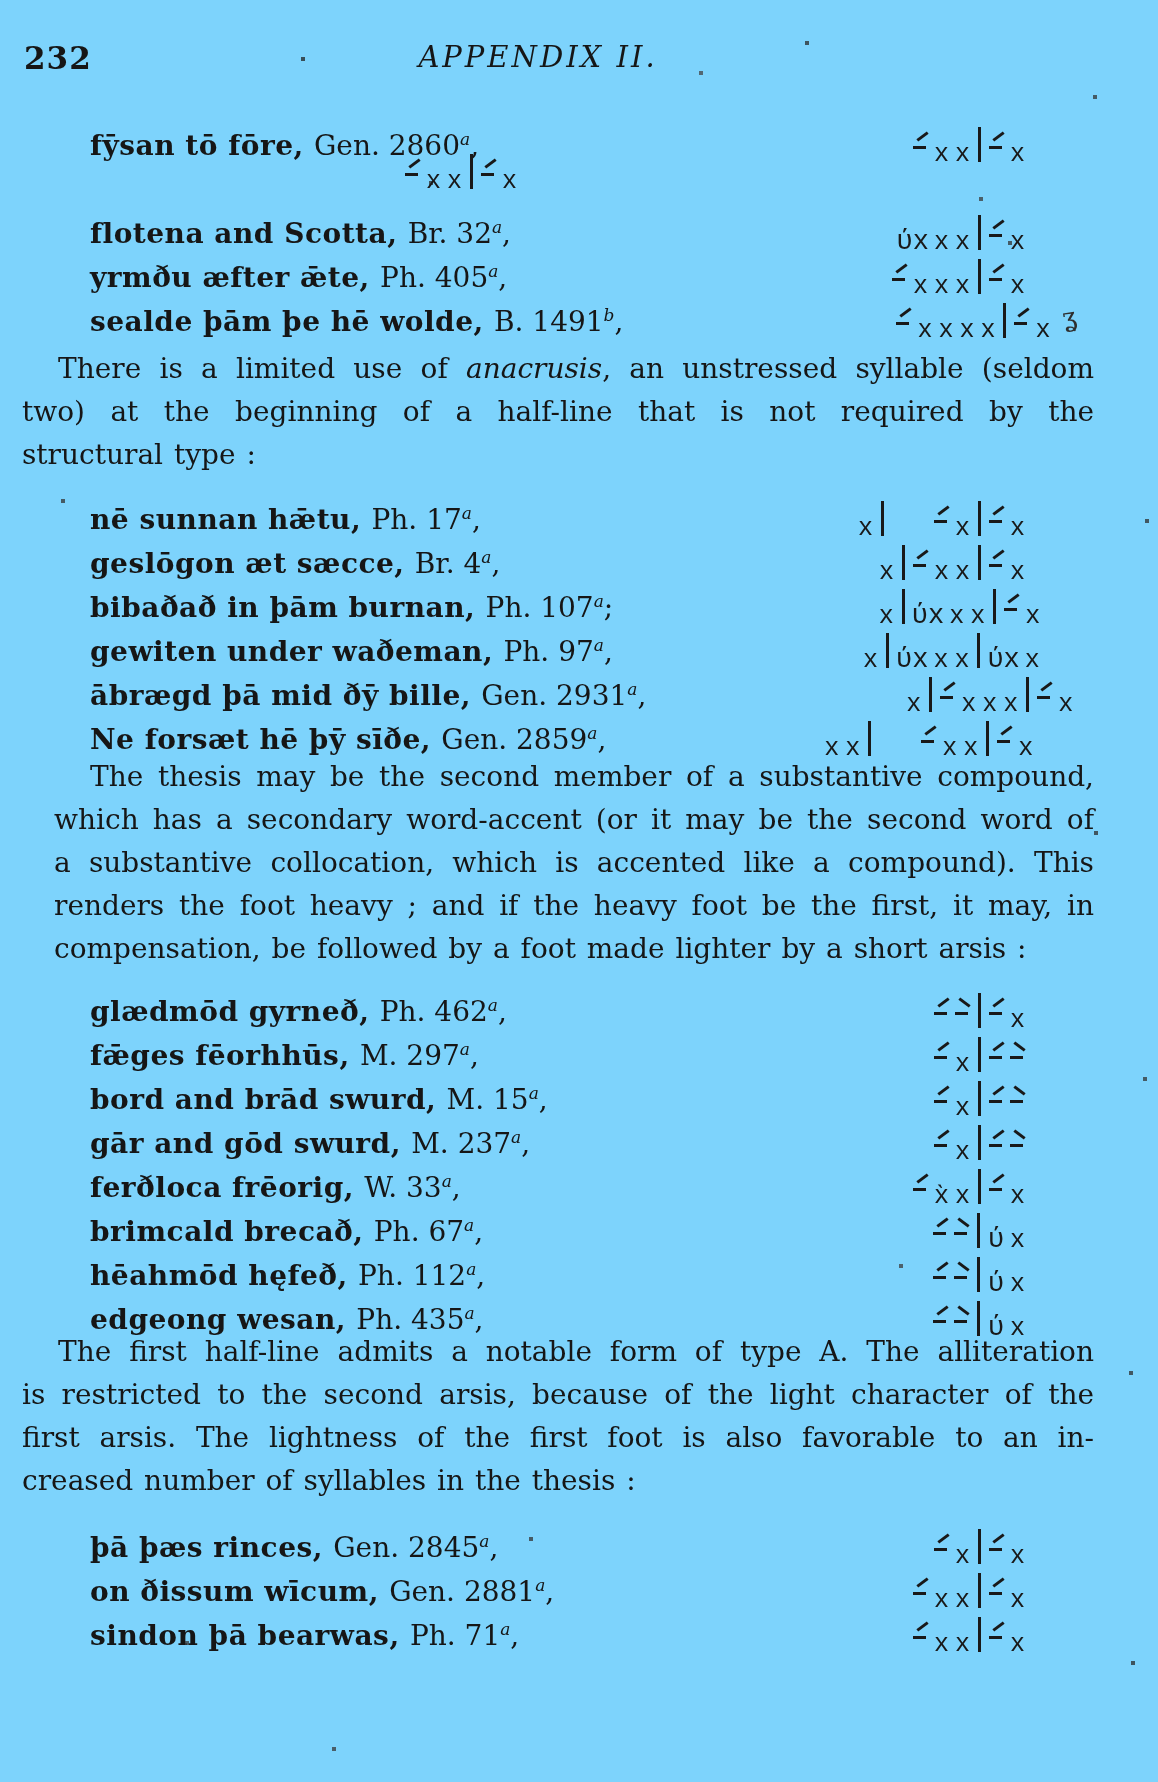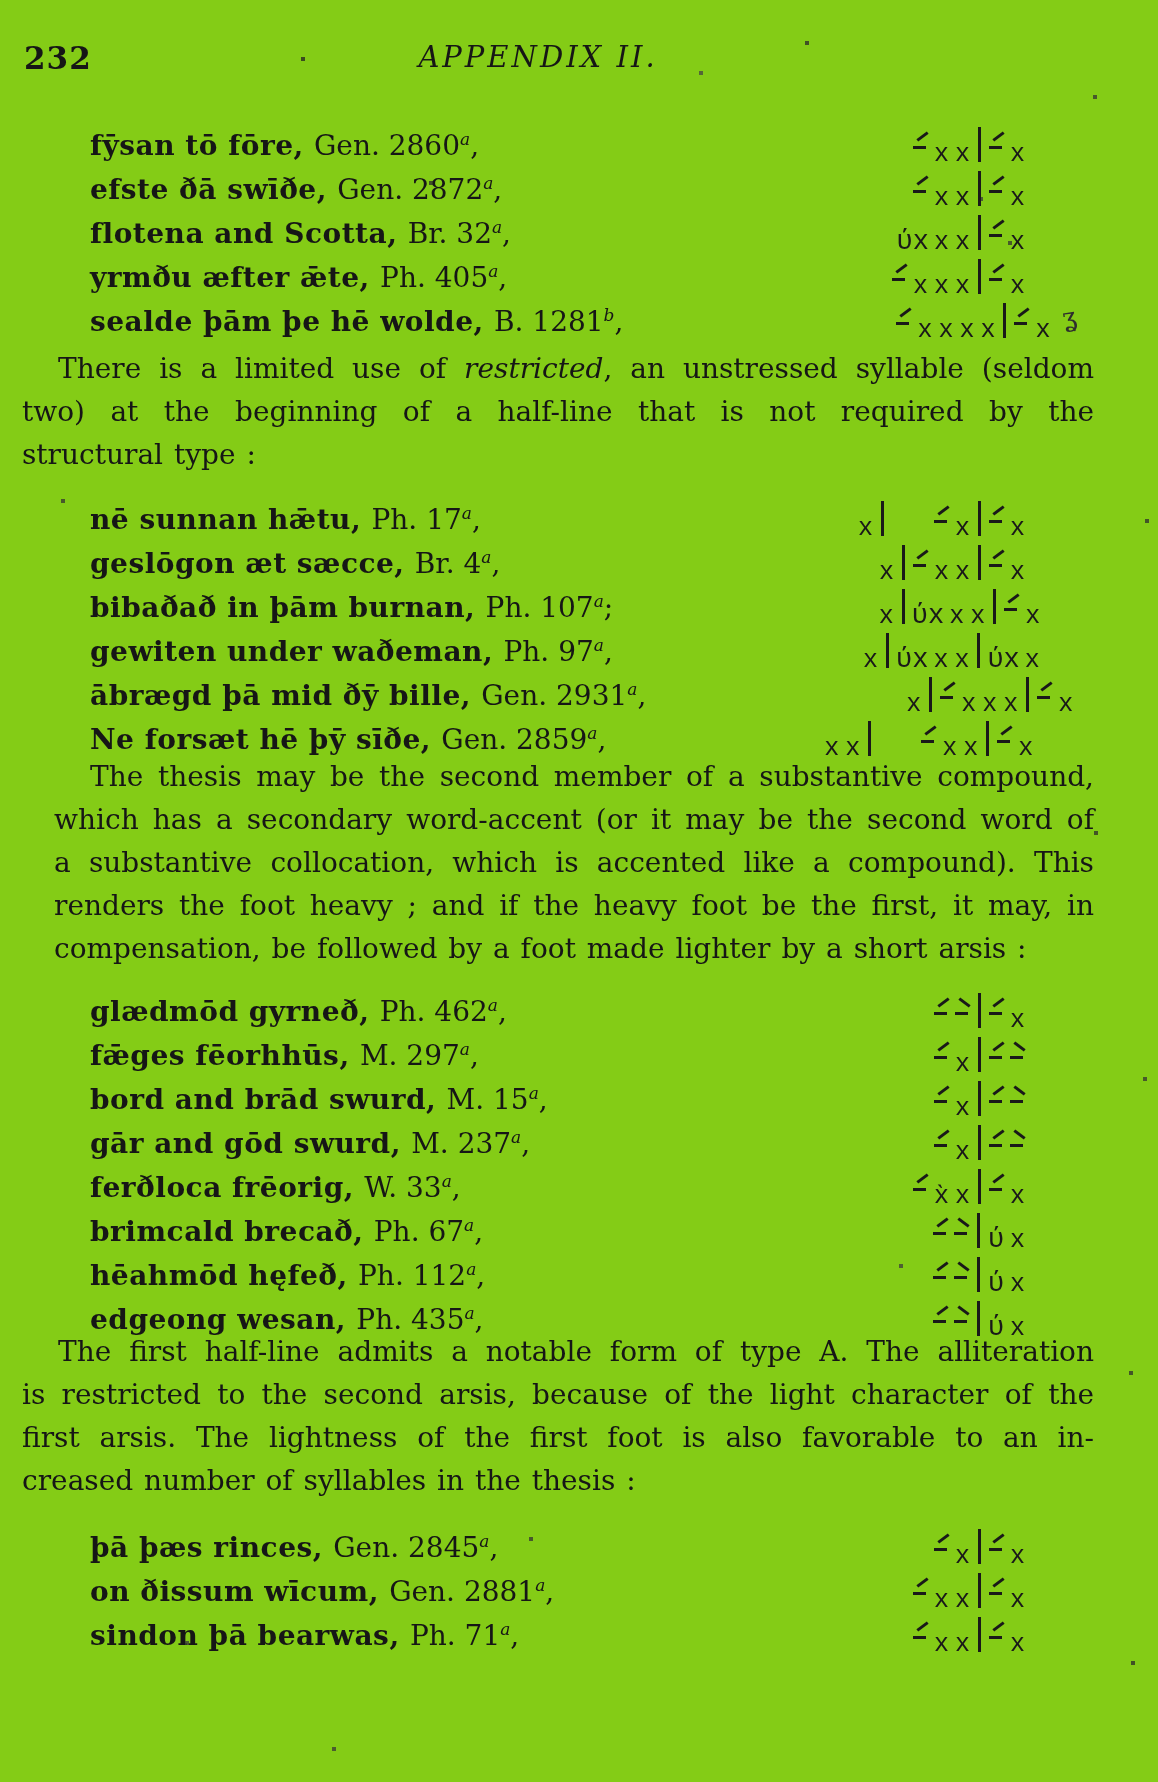--- a/index.html
+++ b/index.html
@@ -6,7 +6,7 @@
   .page {
     position:relative;
     width:1158px; height:1782px;
-    background:#84cc16;
+    background:#7dd3fc;
     box-sizing:border-box;
     padding:8px 64px 0 22px;
     overflow:hidden;

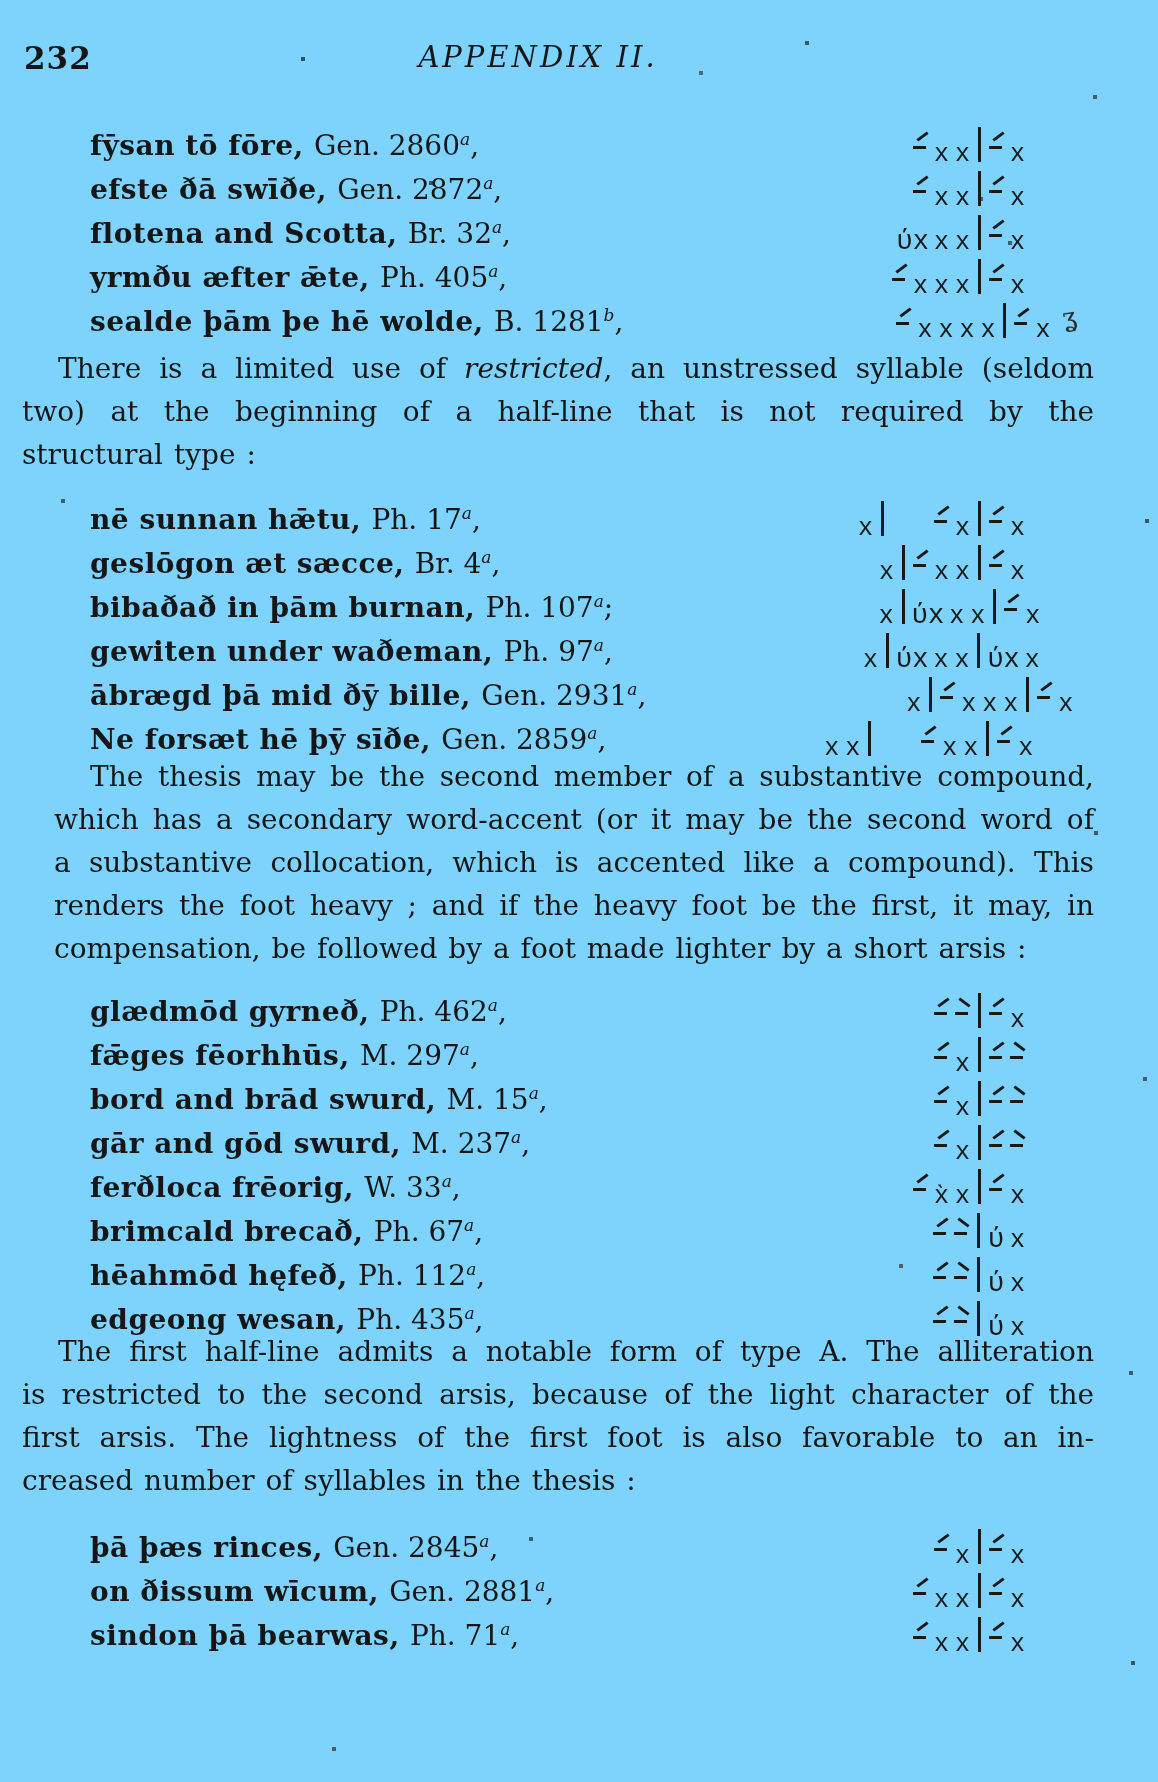--- a/index.html
+++ b/index.html
@@ -111,7 +111,6 @@
         <div class="vmarks"><span class="m m-acute"></span><span class="m m-x">x</span><span class="m m-x">x</span><span class="m m-bar"></span><span class="m m-acute"></span><span class="m m-x">x</span></div>
       </div>
       <div class="vrow">
-        <div class="vtext"><b>efste ðā swīðe, </b><span>Gen. 2872</span><sup>a</sup><span>,</span></div>
         <div class="vmarks"><span class="m m-acute"></span><span class="m m-x">x</span><span class="m m-x">x</span><span class="m m-bar"></span><span class="m m-acute"></span><span class="m m-x">x</span></div>
       </div>
       <div class="vrow">

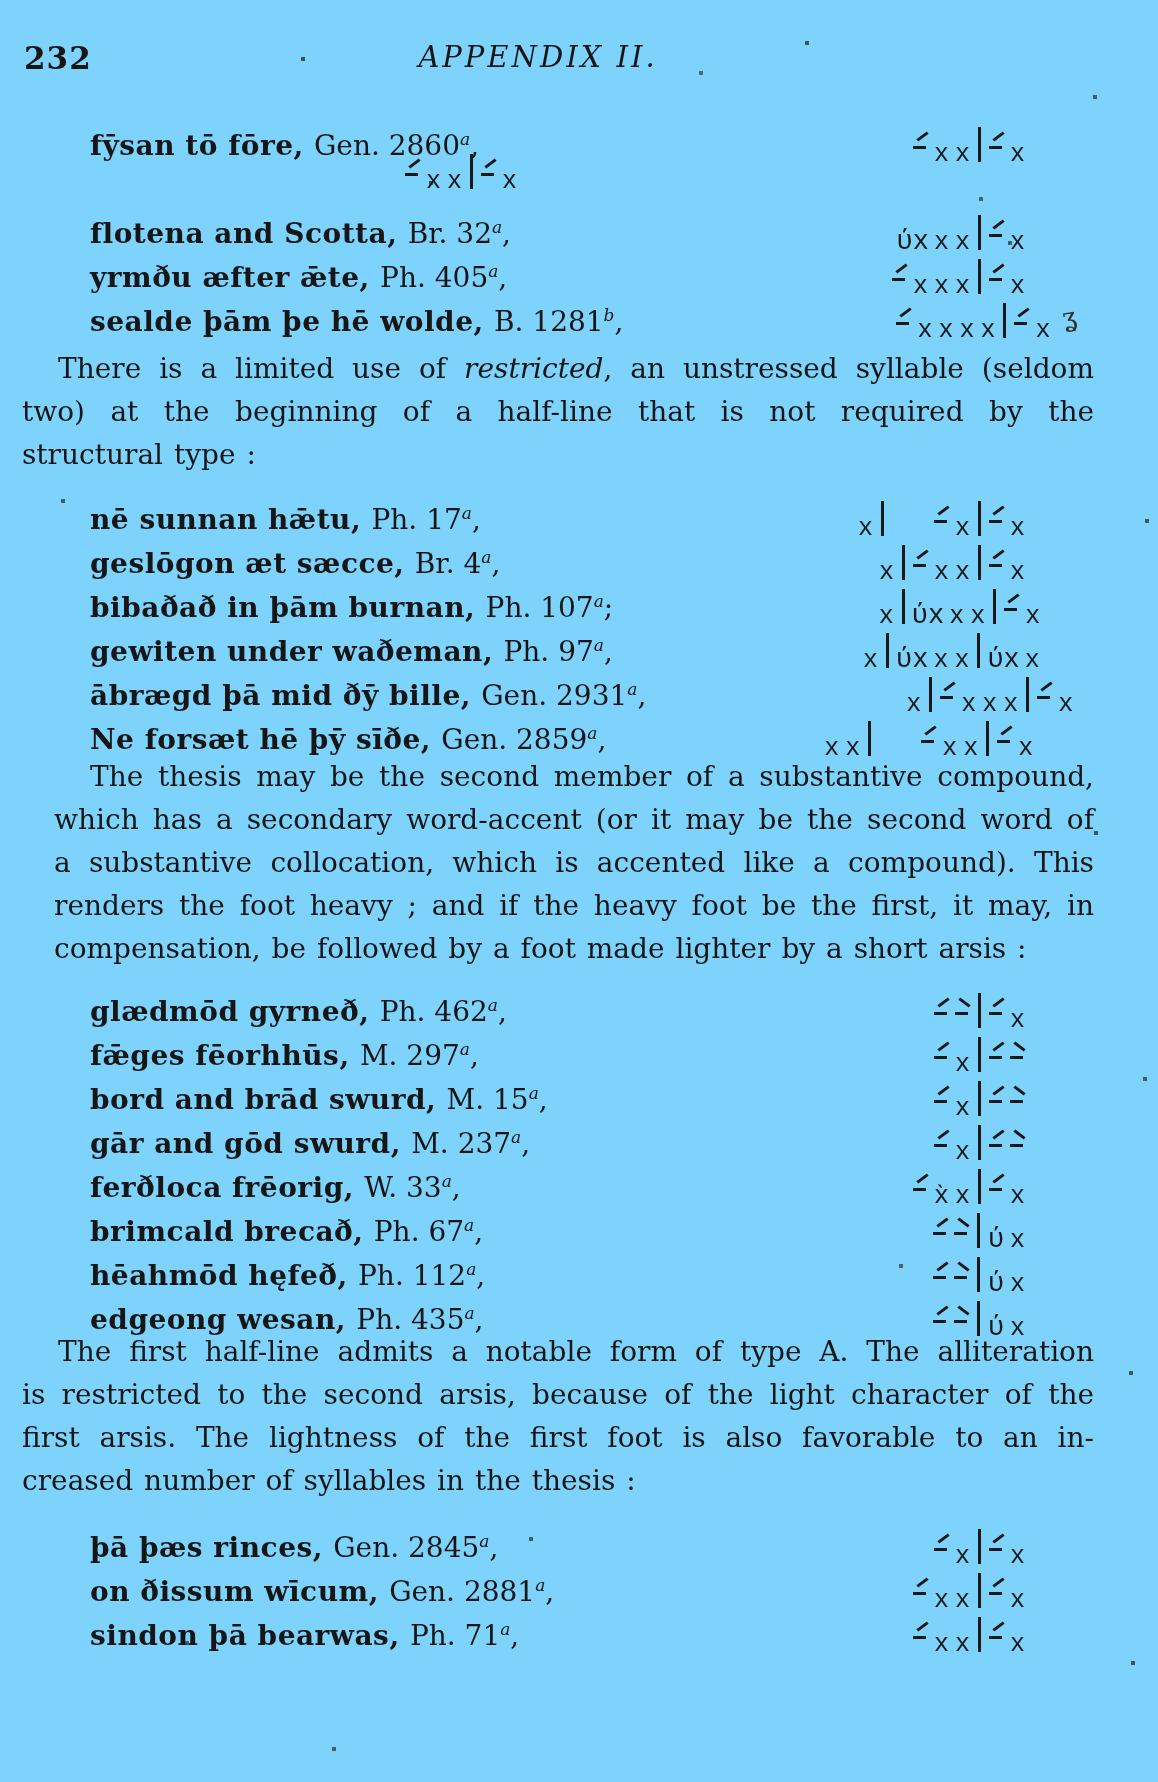--- a/index.html
+++ b/index.html
@@ -122,7 +122,7 @@
         <div class="vmarks"><span class="m m-acute"></span><span class="m m-x">x</span><span class="m m-x">x</span><span class="m m-x">x</span><span class="m m-bar"></span><span class="m m-acute"></span><span class="m m-x">x</span></div>
       </div>
       <div class="vrow">
-        <div class="vtext"><b>sealde þām þe hē wolde, </b><span>B. 1281</span><sup>b</sup><span>,</span></div>
+        <div class="vtext"><b>sealde þām þe hē wolde, </b><span>B. 1491</span><sup>b</sup><span>,</span></div>
         <div class="vmarks"><span class="m m-acute"></span><span class="m m-x">x</span><span class="m m-x">x</span><span class="m m-x">x</span><span class="m m-x">x</span><span class="m m-bar"></span><span class="m m-acute"></span><span class="m m-x">x</span></div>
       </div>
     </div>

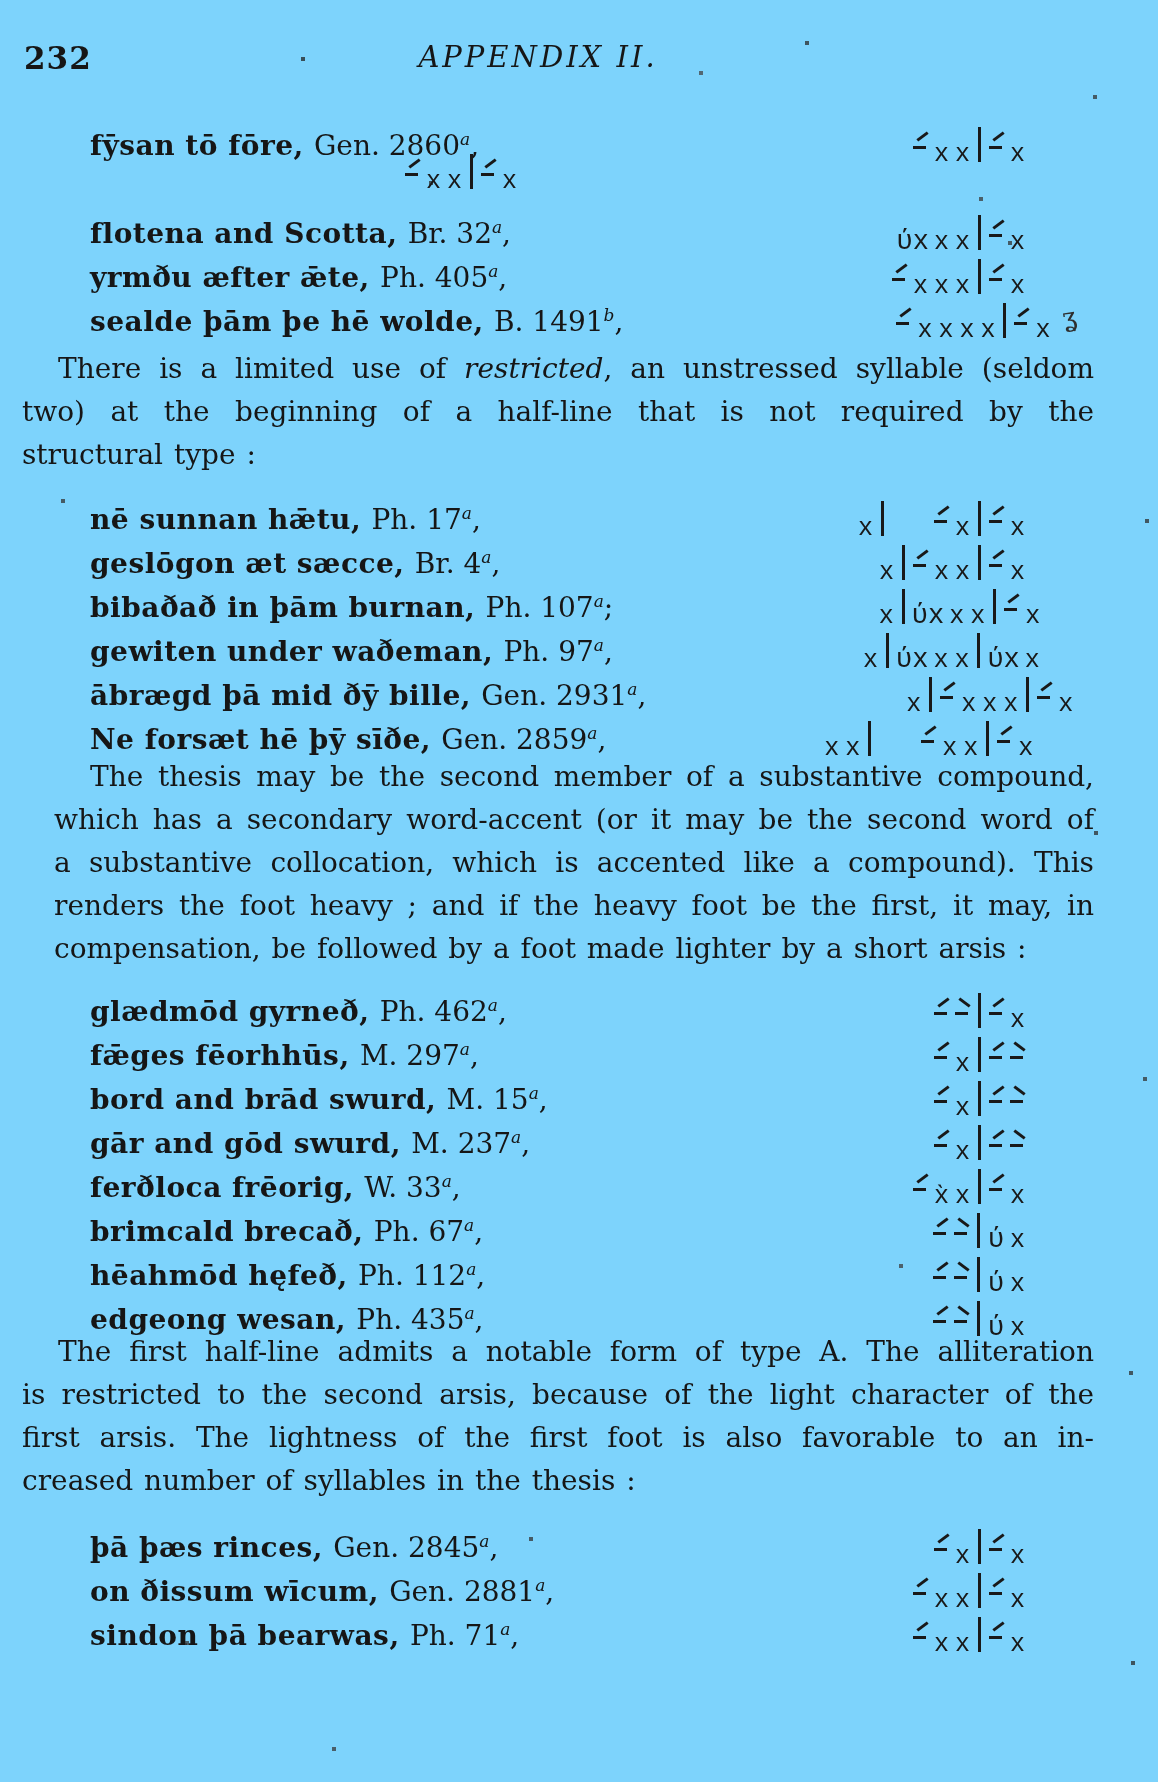--- a/index.html
+++ b/index.html
@@ -128,7 +128,7 @@
     </div>
 
   <div class="para" id="p2">
-      <div class="pline indent"><span>There is a limited use of </span><span class="it">restricted</span><span>, an unstressed syllable (seldom</span></div>
+      <div class="pline indent"><span>There is a limited use of </span><span class="it">anacrusis</span><span>, an unstressed syllable (seldom</span></div>
       <div class="pline"><span>two) at the beginning of a half-line that is not required by the</span></div>
       <div class="pline last"><span>structural type :</span></div>
     </div>

